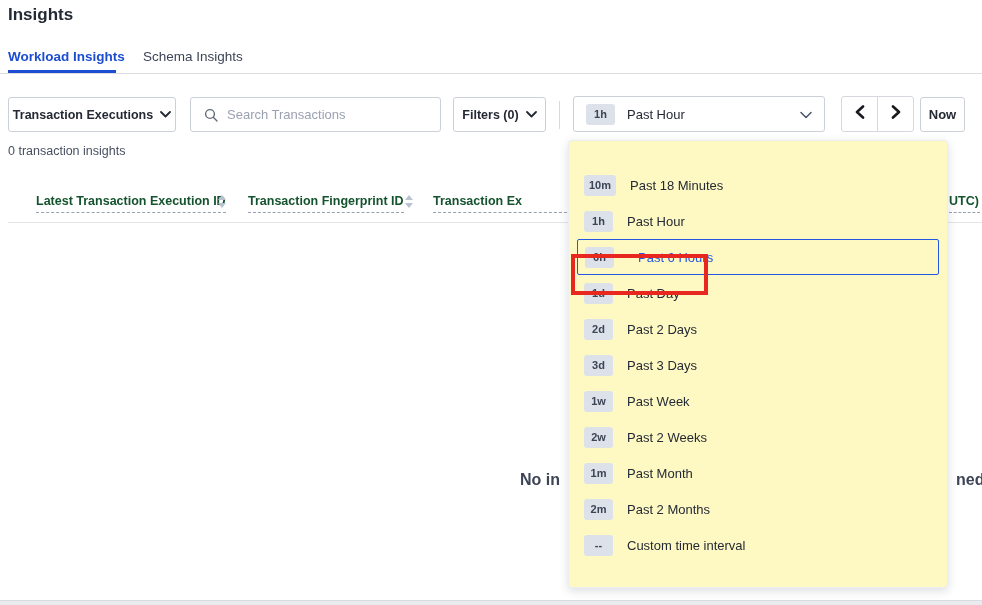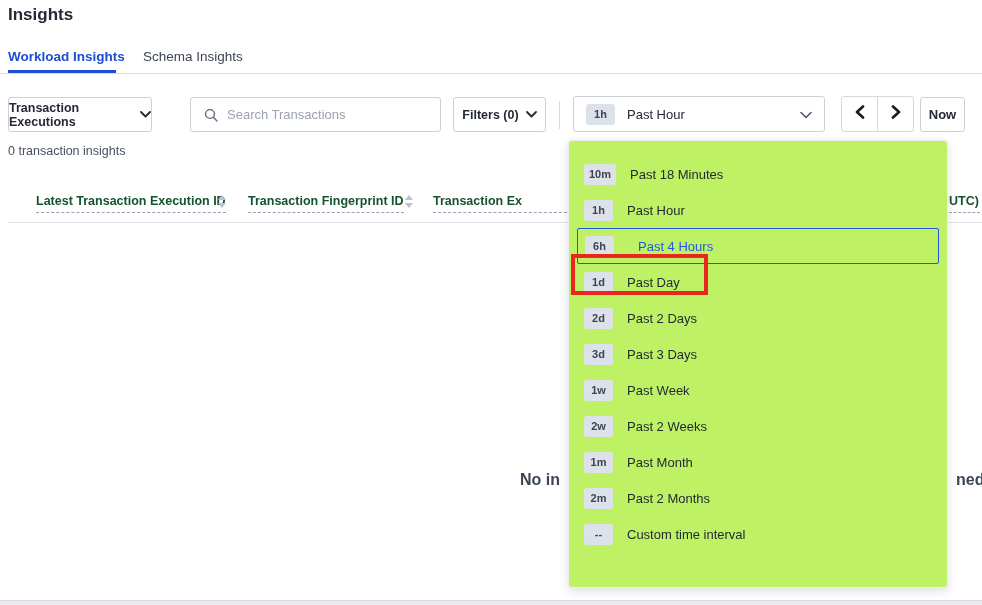--- a/index.html
+++ b/index.html
@@ -20,7 +20,7 @@
   .btn { position:absolute; top:97px; height:35px; background:#fff; border:1px solid #ccd0d8; border-radius:3px;
          display:flex; align-items:center; justify-content:center; font-size:12.5px; font-weight:700; color:#242a35; cursor:pointer; }
   .btn .chev { margin-left:7px; display:flex; }
-  .type-btn { left:8px; width:144px; }
+  .type-btn { left:8px; width:168px; }
   .filters-btn { left:453px; width:93px; }
   .search-box { position:absolute; left:190px; top:97px; width:251px; height:35px; background:#fff;
                 border:1px solid #ccd0d8; border-radius:3px; display:flex; align-items:center; padding-left:13px; }

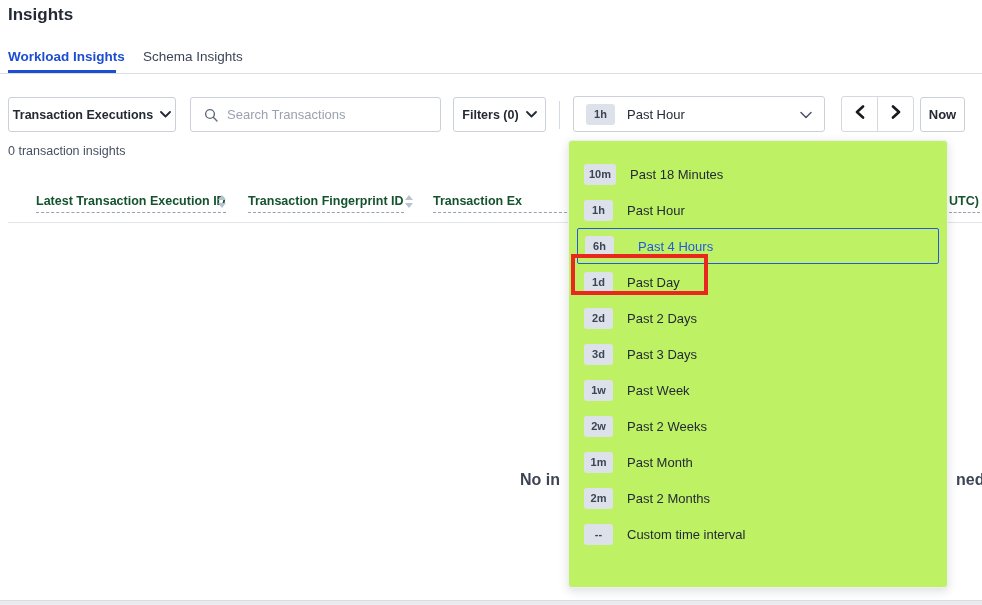--- a/index.html
+++ b/index.html
@@ -62,9 +62,9 @@
   .empty-frag.right { left:956px; }
 
   
-  .time-dropdown { position:absolute; left:568px; top:140px; width:380px; height:448px; background:#bef264;
+  .time-dropdown { position:absolute; left:568px; top:140px; width:380px; height:448px; background:#fef9c3;
                    border:1px solid #eceef1; border-radius:4px; box-shadow:0 3px 10px rgba(40,50,70,.16);
-                   padding-top:15px; z-index:5; display:flex; flex-direction:column; }
+                   padding-top:26px; z-index:5; display:flex; flex-direction:column; }
   .tp-item { height:36px; display:flex; align-items:center; padding-left:15px; cursor:pointer; }
   .tp-item .tp-label { margin-left:14px; font-size:13px; color:#242a35; }
   .tp-item.selected { height:36px; margin:0 8px; padding-left:7px; border:1px solid #2458e4; border-radius:2px;gap:10px; }

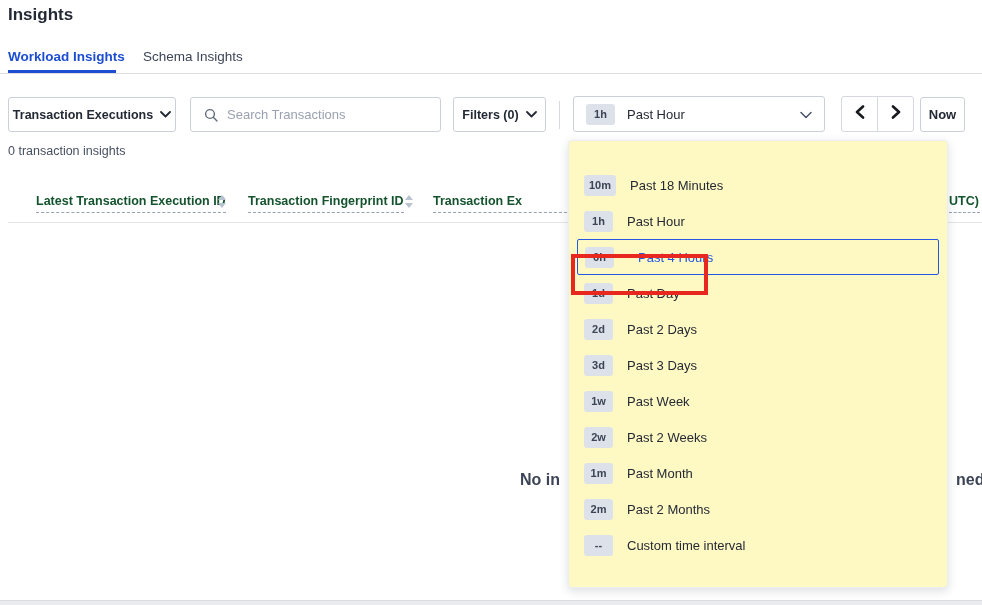--- a/index.html
+++ b/index.html
@@ -181,7 +181,7 @@
 
       <div class="tp-item selected">
         <span class="badge">6h</span>
-        <span class="tp-label">Past 4 Hours</span>
+        <span class="tp-label">Past 6 Hours</span>
       </div>
 
       <div class="tp-item">

